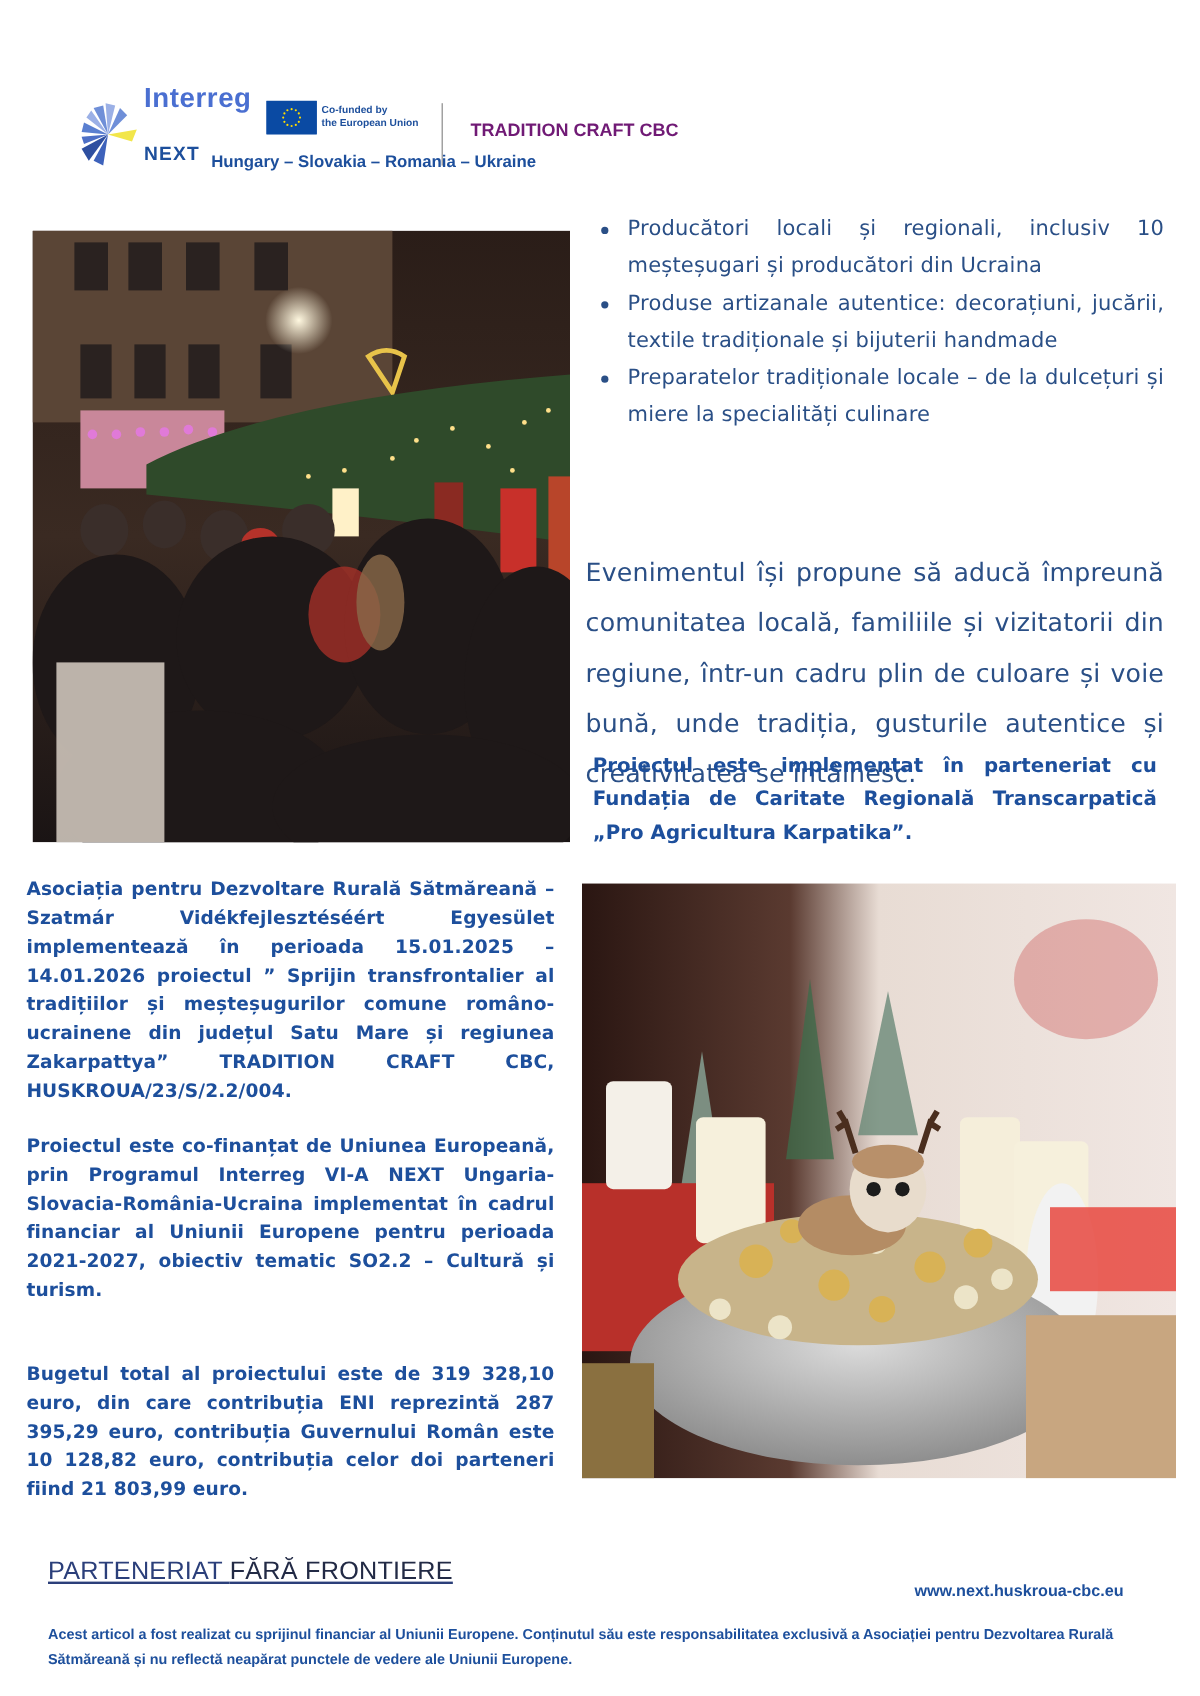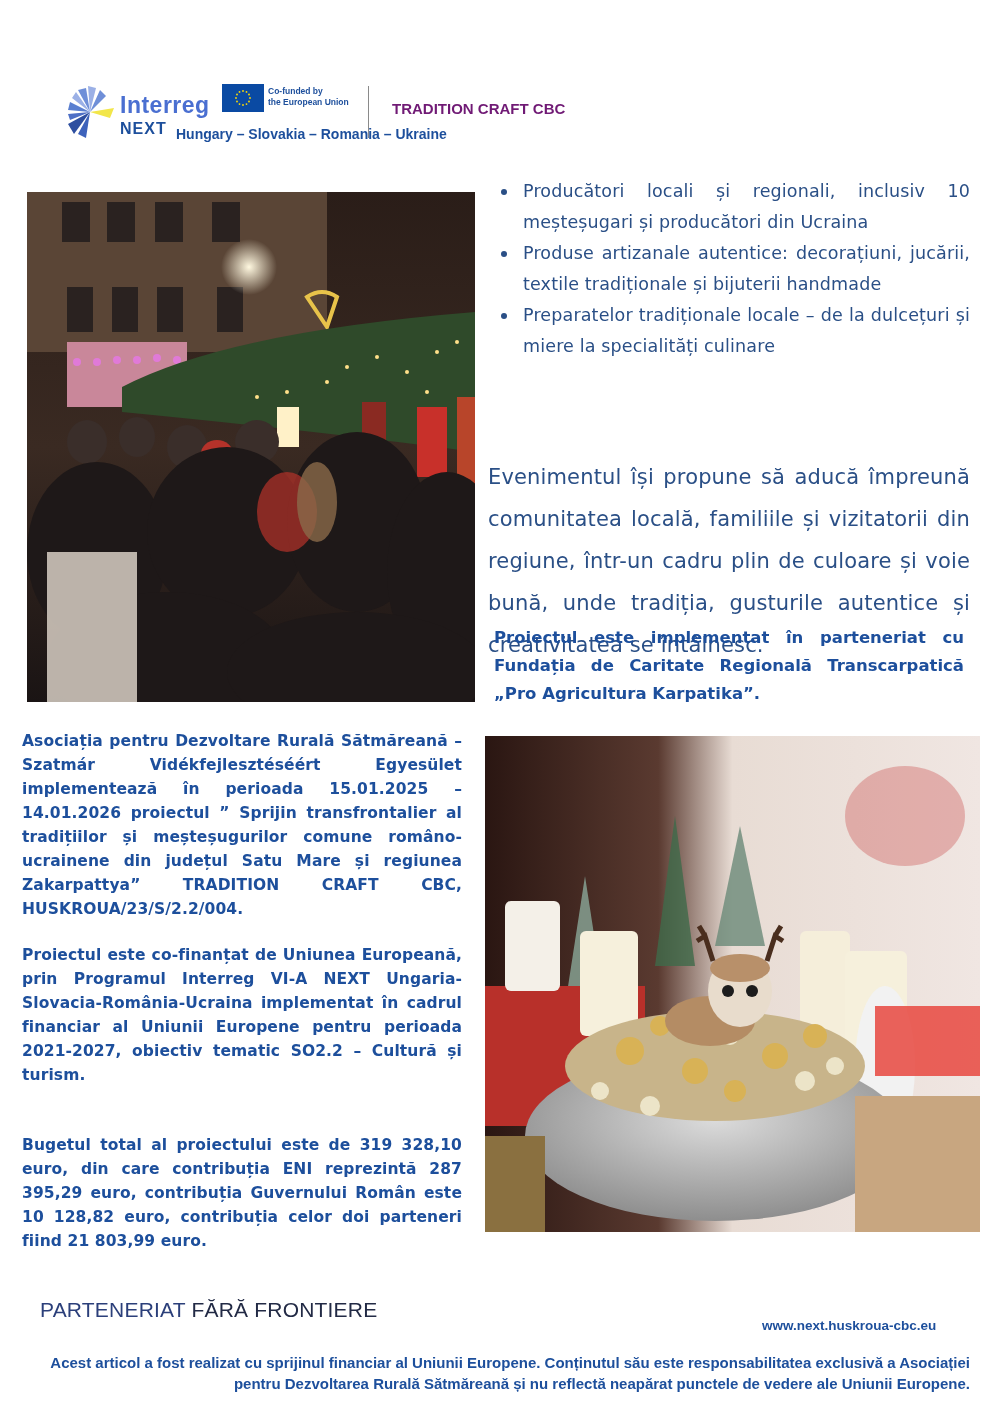--- a/index.html
+++ b/index.html
@@ -9,7 +9,7 @@
 
   
   .logo-mark { left: 66px; top: 84px; width: 50px; height: 56px; }
-  .interreg-word { left: 120px; top: 92px; font-family: "Liberation Sans", sans-serif; font-weight: bold;
+  .interreg-word { left: 120px; top: 68px; font-family: "Liberation Sans", sans-serif; font-weight: bold;
                    font-size: 23px; color: #4a6fd1; letter-spacing: 0.5px; }
   .eu-flag { left: 222px; top: 84px; width: 42px; height: 28px; background: #0a4aa3; }
   .eu-flag svg { width: 42px; height: 28px; display: block; }

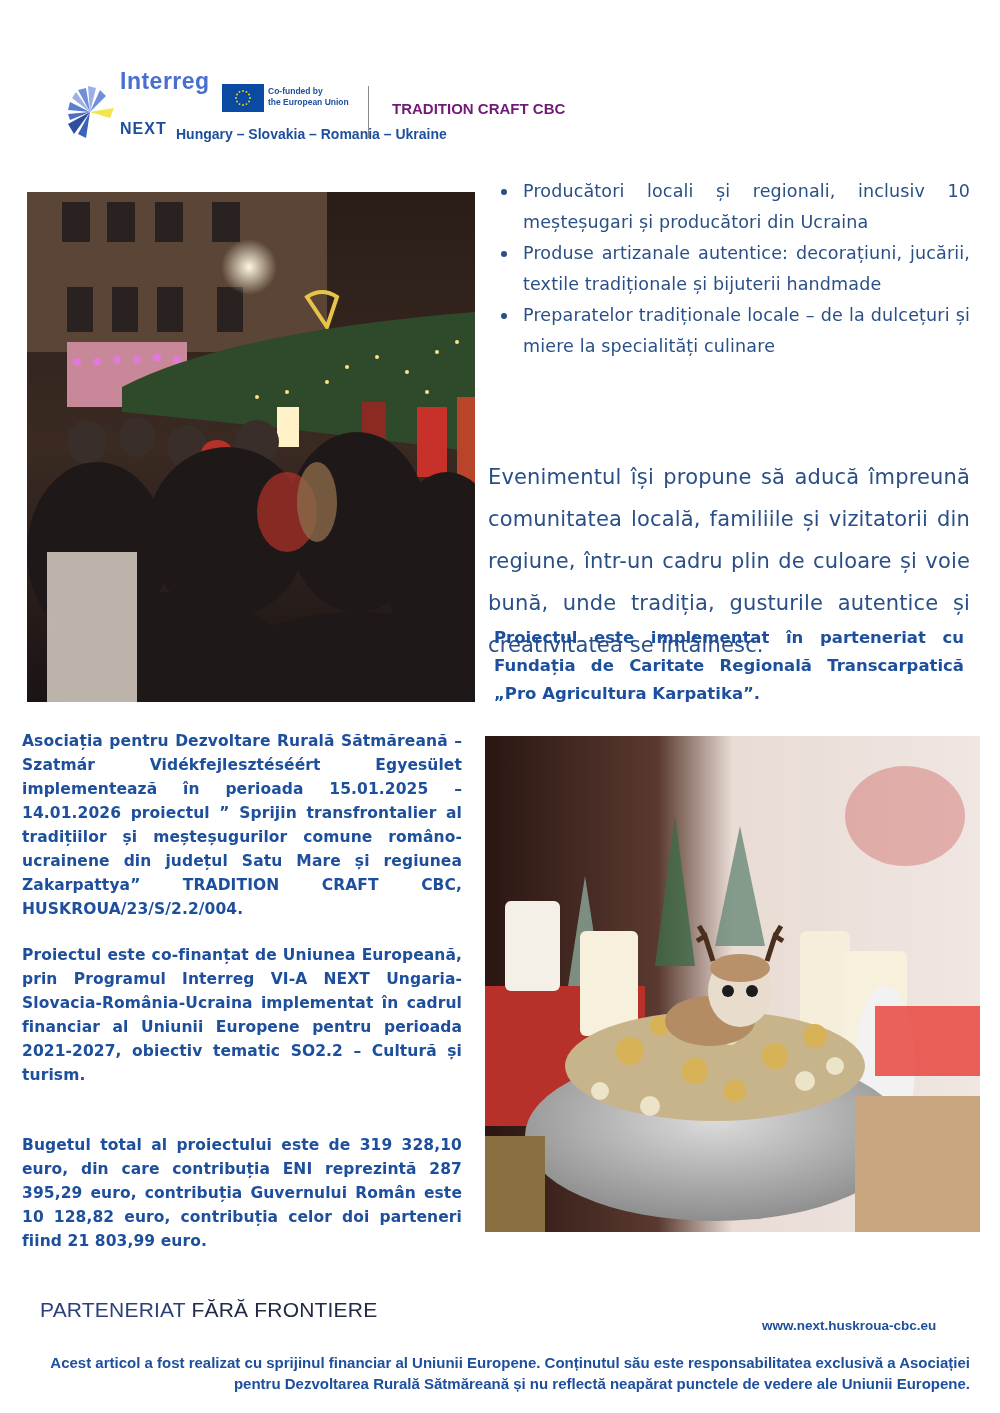--- a/index.html
+++ b/index.html
@@ -51,7 +51,7 @@
 
   
   .footer-slogan { left: 40px; top: 1298px; font-family: "Liberation Sans", sans-serif;
-                   font-size: 21px; color: #2b3f7a; letter-spacing: 0.2px; }
+                   font-size: 21px; color: #2b3f7a; letter-spacing: 0.2px; text-decoration: underline; }
   .footer-slogan .b { color: #222a45; }
   .footer-url { left: 762px; top: 1318px; font-family: "Liberation Sans", sans-serif; font-weight: bold;
                 font-size: 13.5px; color: #1d4f9c; text-decoration: none; }

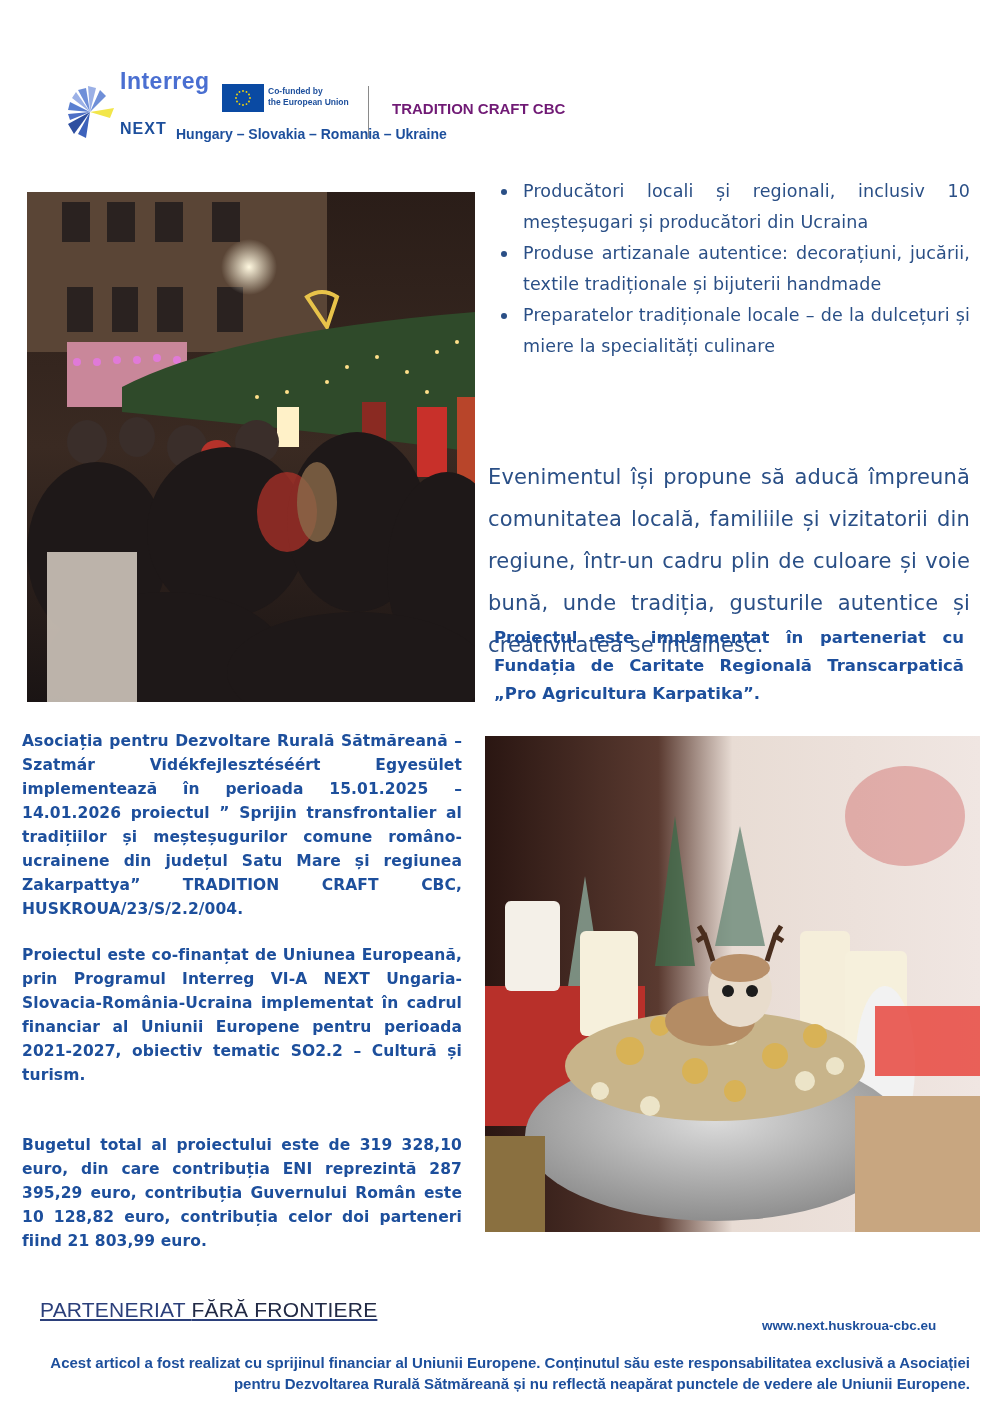--- a/index.html
+++ b/index.html
@@ -56,7 +56,7 @@
   .footer-url { left: 762px; top: 1318px; font-family: "Liberation Sans", sans-serif; font-weight: bold;
                 font-size: 13.5px; color: #1d4f9c; text-decoration: none; }
   .footer-disclaimer { left: 40px; top: 1352px; width: 930px; font-family: "Liberation Sans", sans-serif;
-                       font-weight: bold; font-size: 15px; line-height: 21px; color: #1d4f9c; margin: 0; text-align: right; }
+                       font-weight: bold; font-size: 12px; line-height: 21px; color: #1d4f9c; margin: 0; }
 </style>
 </head>
 <body>

